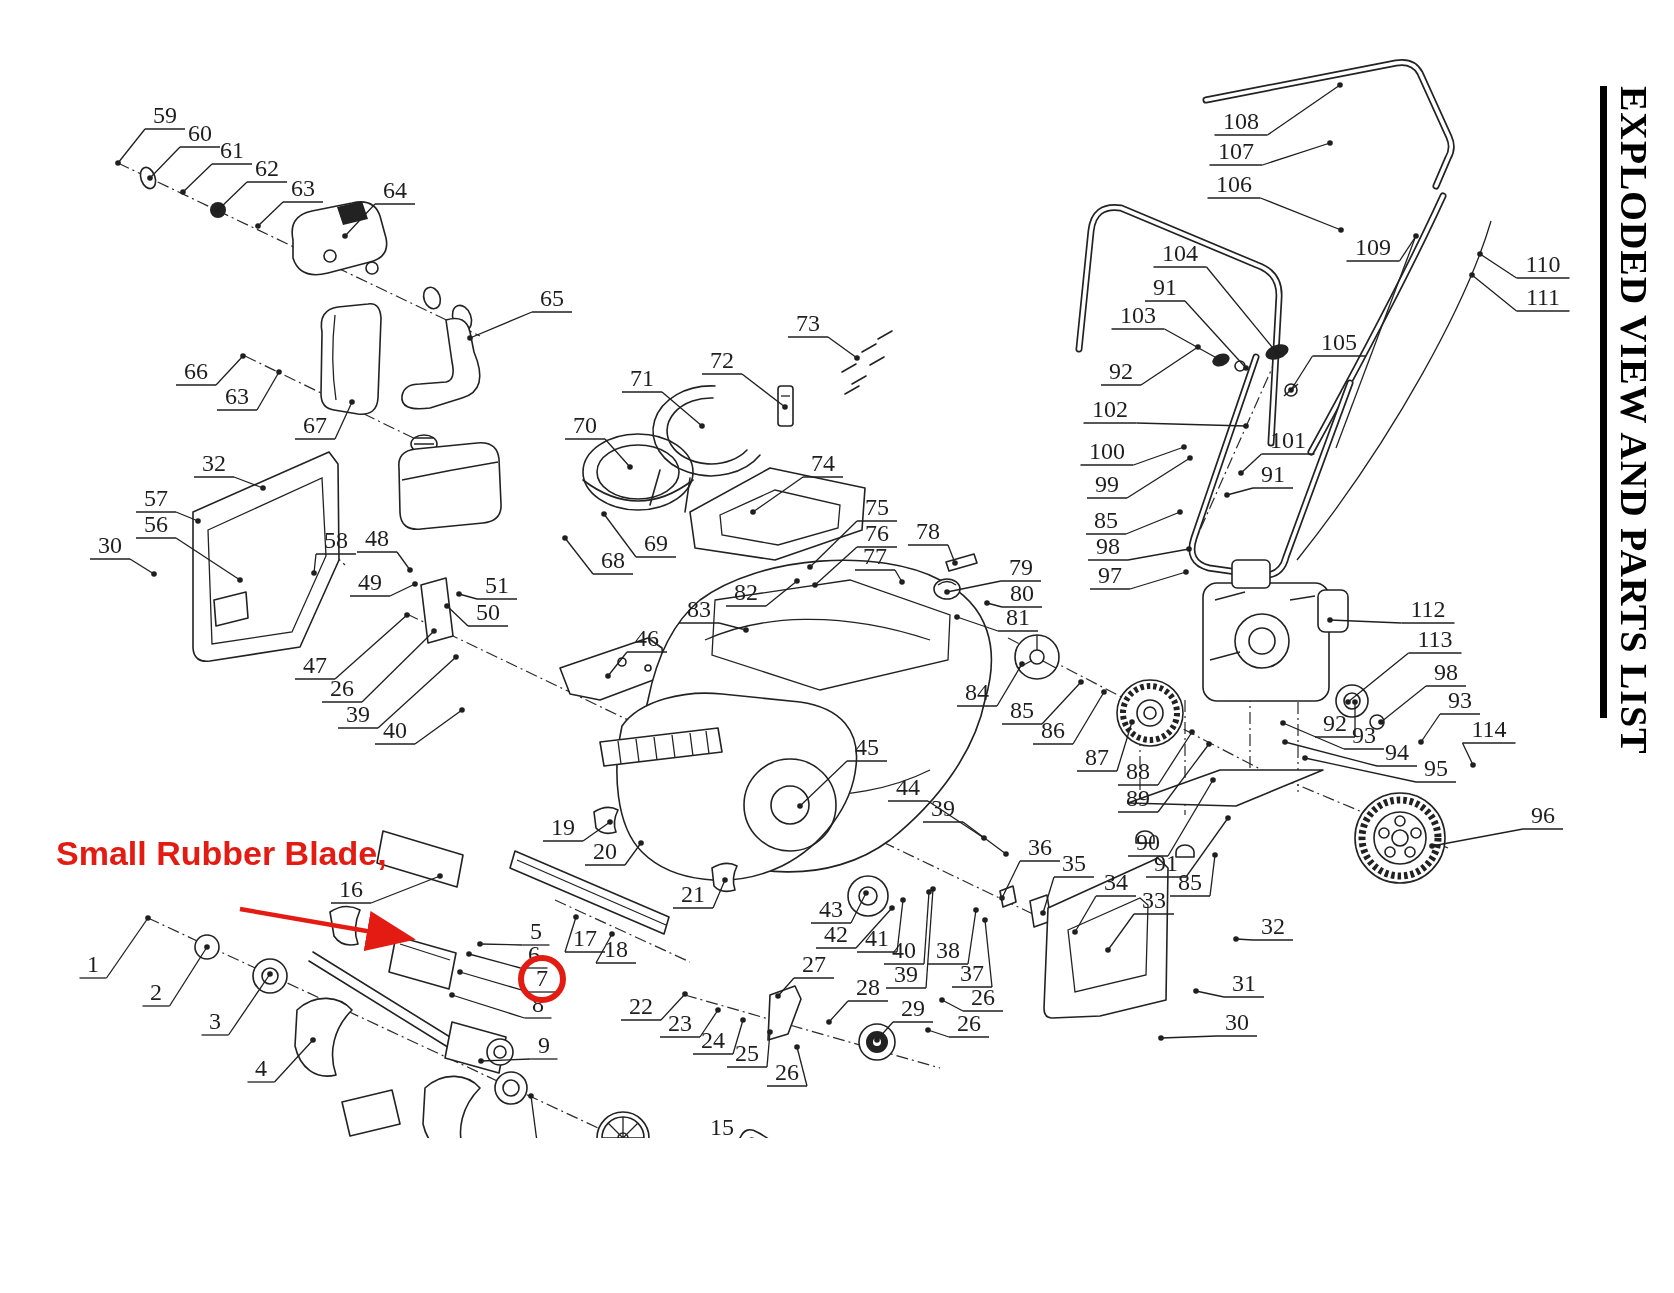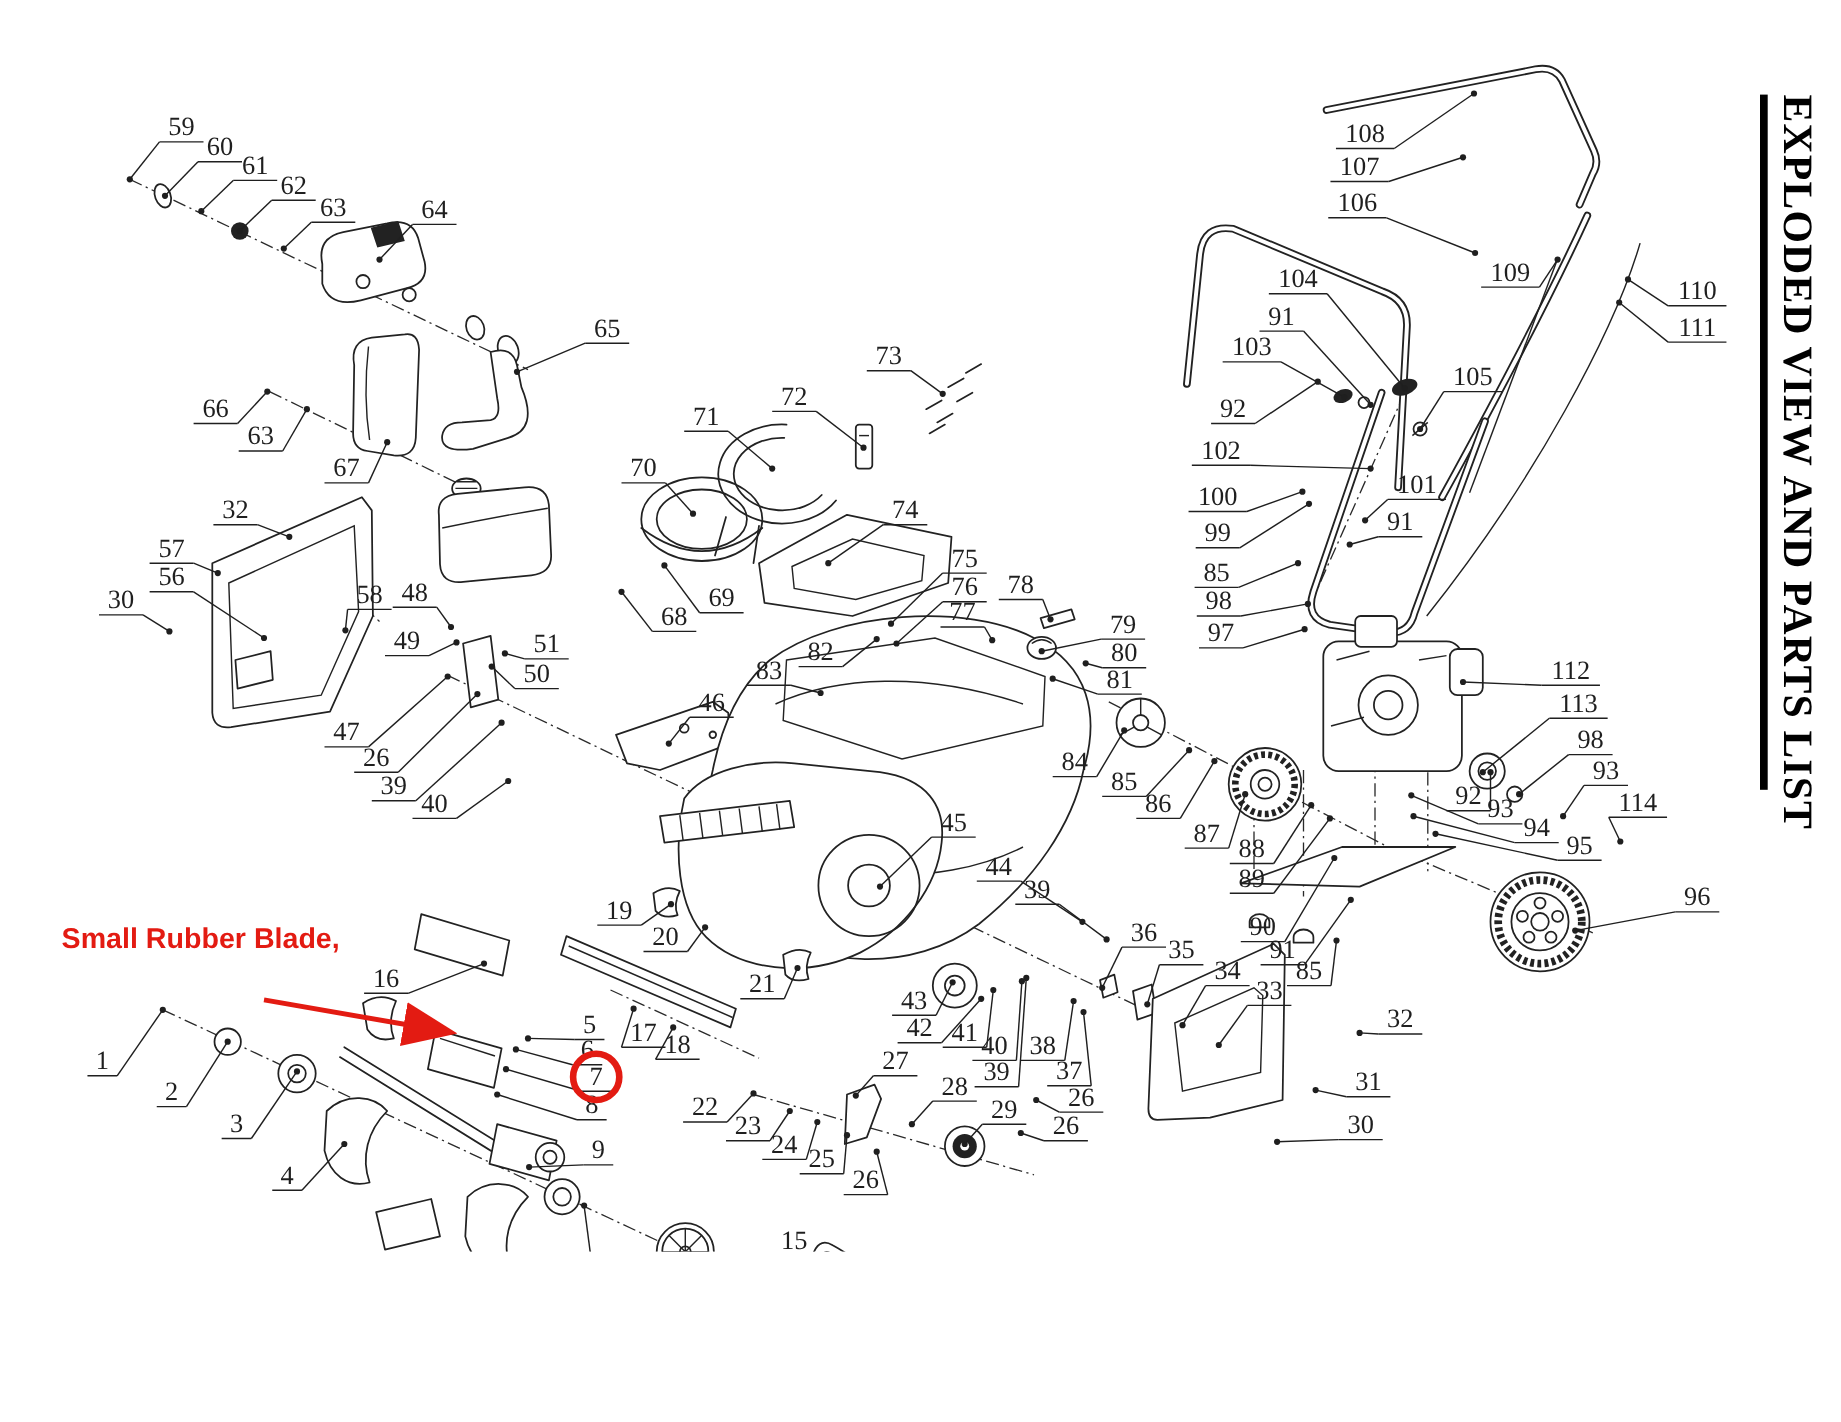--- a/index.html
+++ b/index.html
@@ -16,7 +16,7 @@
   .thin{stroke:#222;stroke-width:1.3;fill:none;}
   .tread{fill:none;stroke:#222;stroke-dasharray:3.5 3;}
   .annotation{position:absolute;left:56px;top:833px;font-family:"Liberation Sans",sans-serif;
-      font-size:26px;line-height:40px;font-weight:600;white-space:nowrap;}
+      font-size:34px;line-height:40px;font-weight:600;white-space:nowrap;}
   .side-title{position:absolute;left:1656px;top:86px;width:632px;height:46px;
       transform:rotate(90deg);transform-origin:top left;
       font-family:"Liberation Serif",serif;font-weight:bold;font-size:38px;

